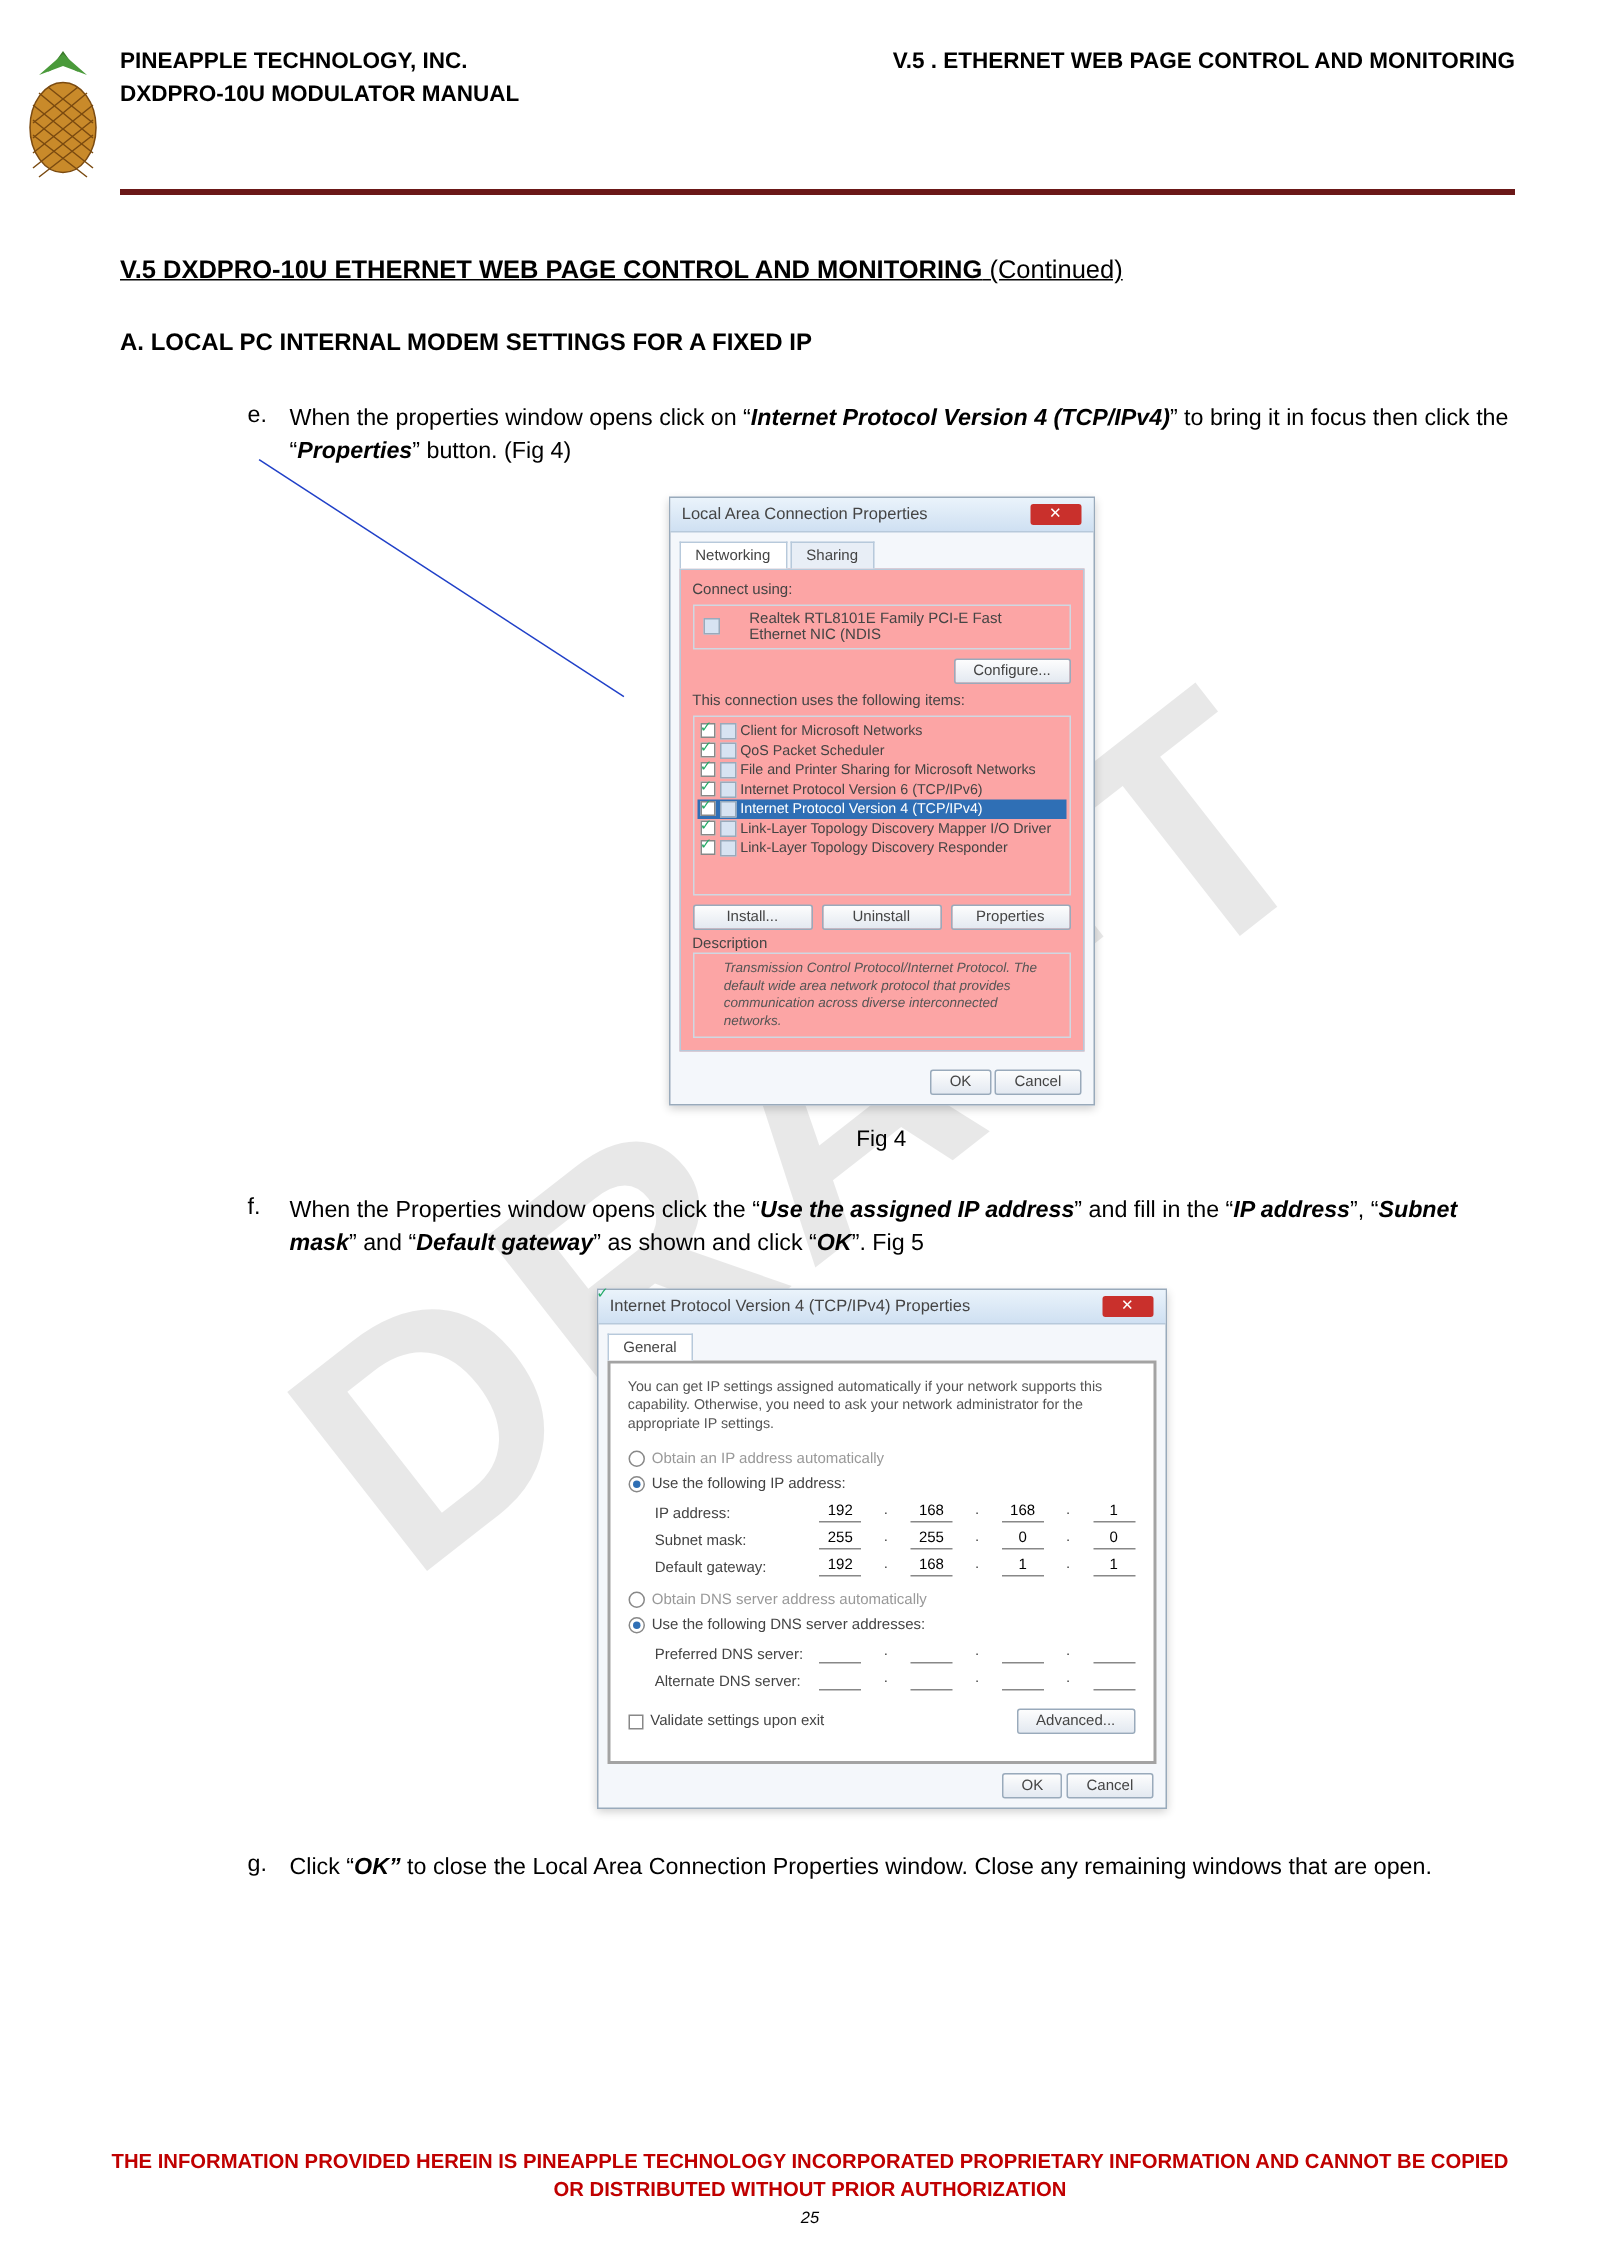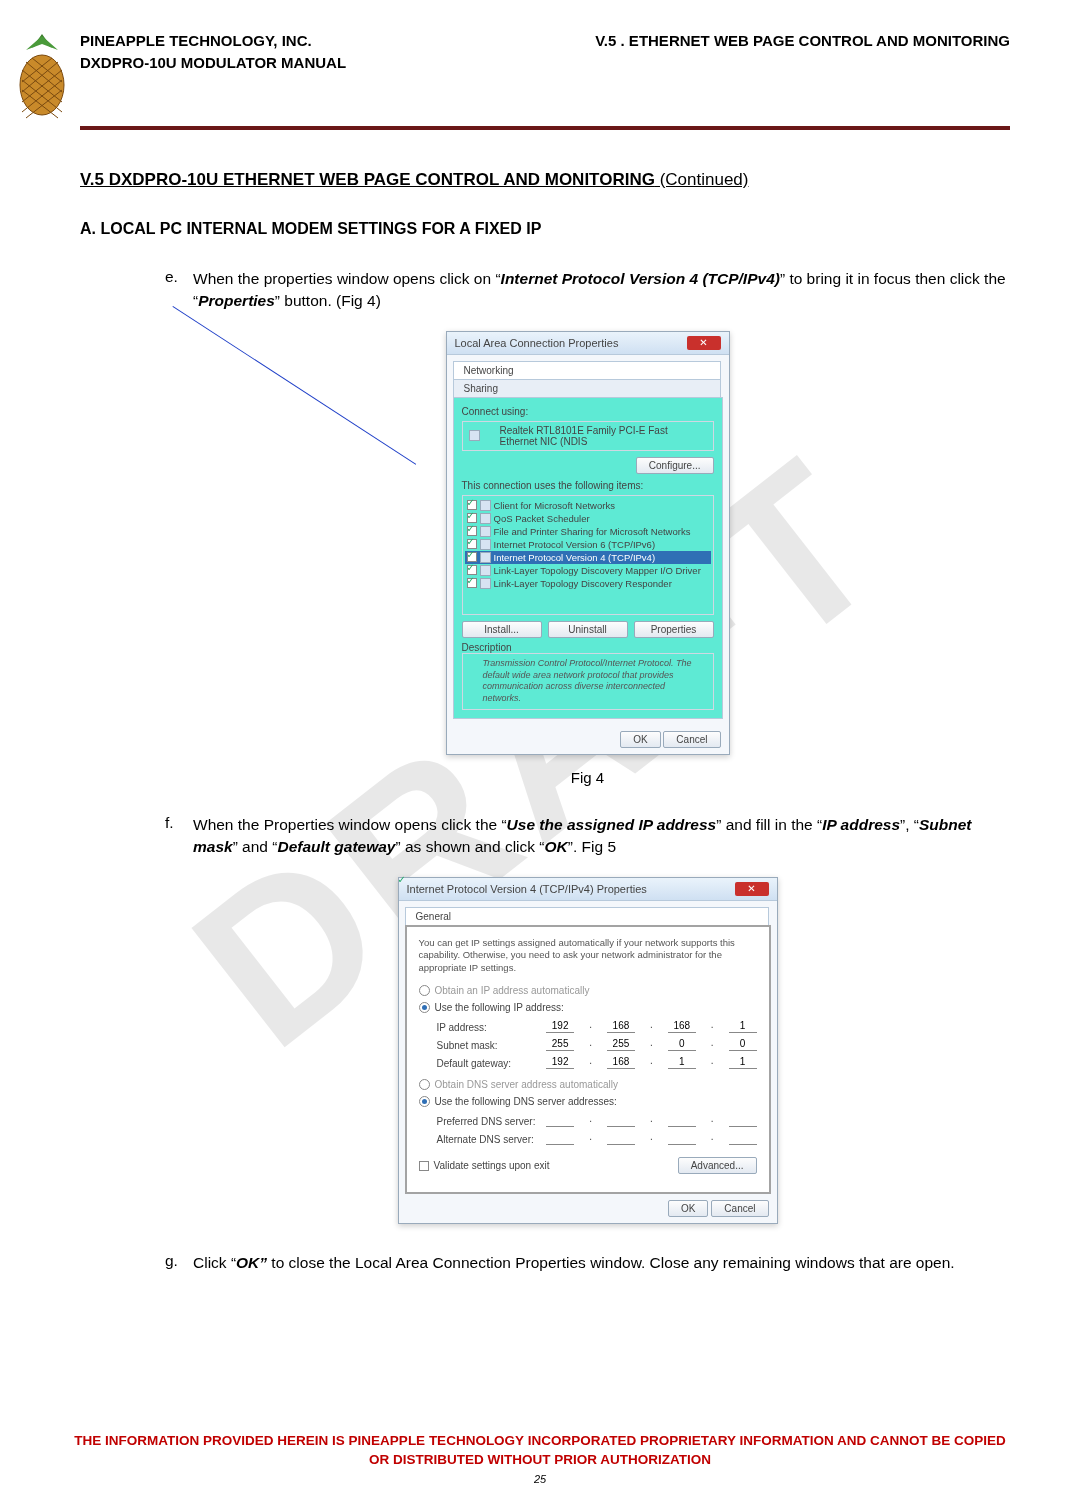--- a/index.html
+++ b/index.html
@@ -64,7 +64,7 @@
     background:#c9302c; color:#fff; width:34px; height:14px;
     text-align:center; font-size:10px; line-height:14px; border-radius:2px;
   }
-  .tabs { display:flex; padding: 6px 6px 0 6px; font-size:10px;flex-direction:column; }
+  .tabs { display:flex; padding: 6px 6px 0 6px; font-size:10px; }
   .tab { padding:3px 10px; border:1px solid #b7c9db; background:#fff; margin-right:2px; border-bottom:none; }
   .tab.inactive { background:#e8eef6; }
   .d1-body { background:#5eead4; margin:0 6px 6px 6px; border:1px solid #b7c9db; padding:8px; }

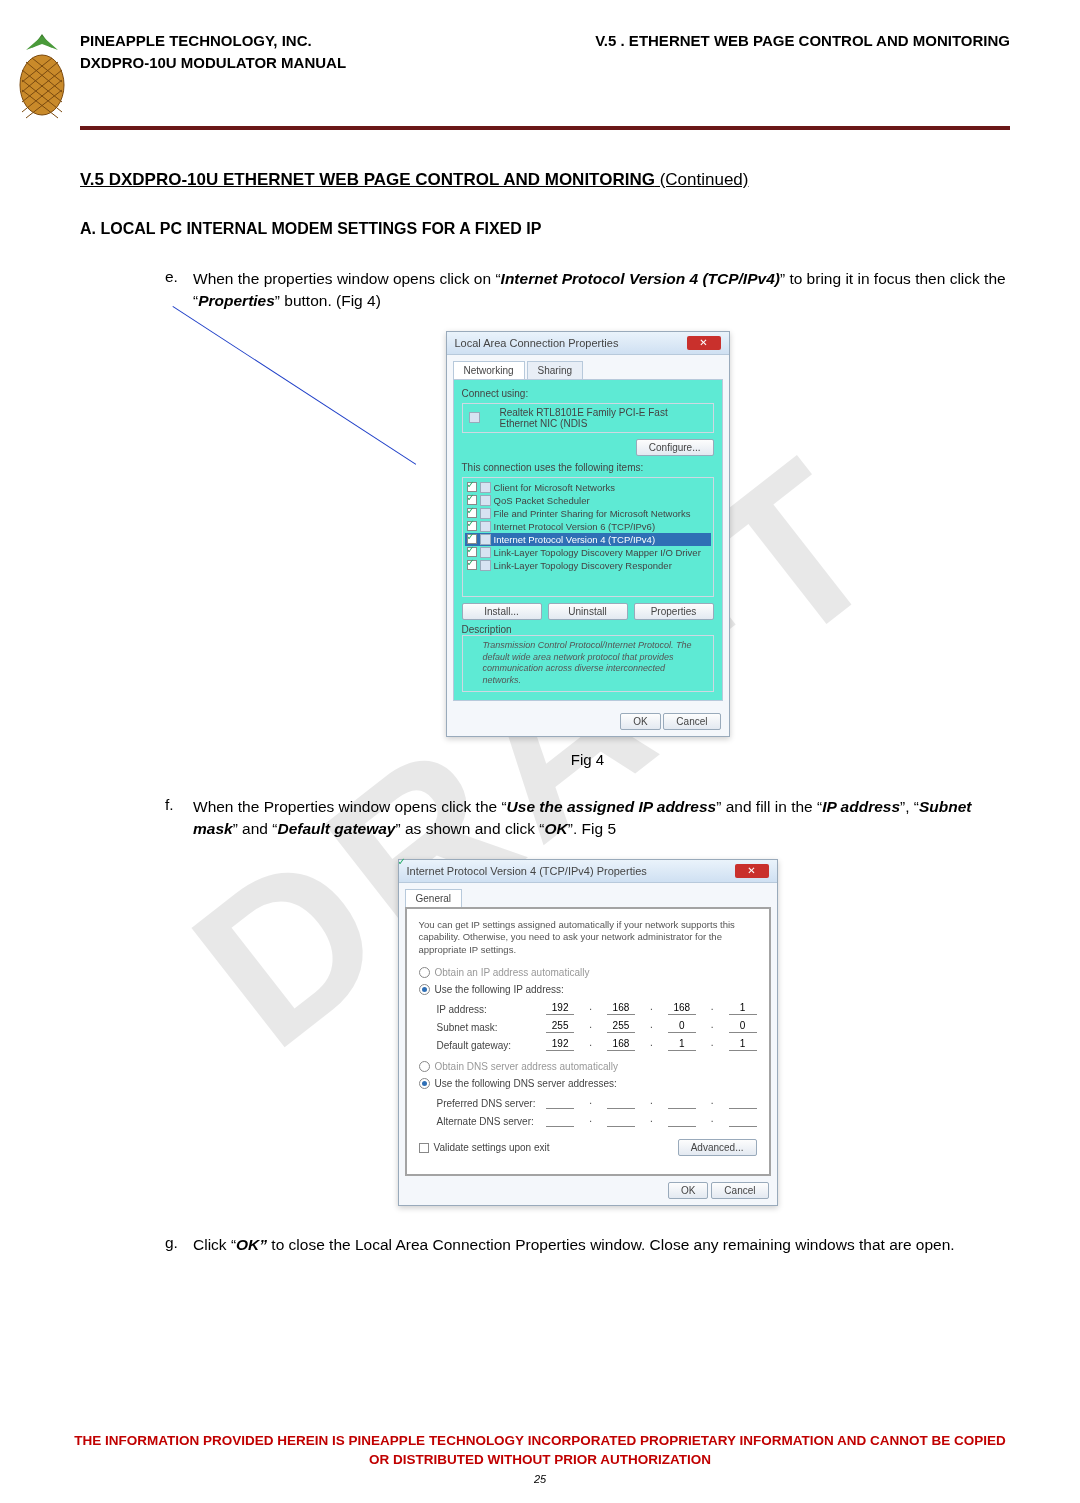--- a/index.html
+++ b/index.html
@@ -67,7 +67,7 @@
   .tabs { display:flex; padding: 6px 6px 0 6px; font-size:10px; }
   .tab { padding:3px 10px; border:1px solid #b7c9db; background:#fff; margin-right:2px; border-bottom:none; }
   .tab.inactive { background:#e8eef6; }
-  .d1-body { background:#5eead4; margin:0 6px 6px 6px; border:1px solid #b7c9db; padding:8px; }
+  .d1-body { background:#fca5a5; margin:0 6px 6px 6px; border:1px solid #b7c9db; padding:8px; }
   .connect-box { border:1px solid #cfd8e2; padding:3px 6px; margin:4px 0 6px 0; display:flex; align-items:center; gap:20px; }
   .btn {
     display:inline-block; border:1px solid #9ab; background:linear-gradient(#fdfdfd,#e3e9f1);

